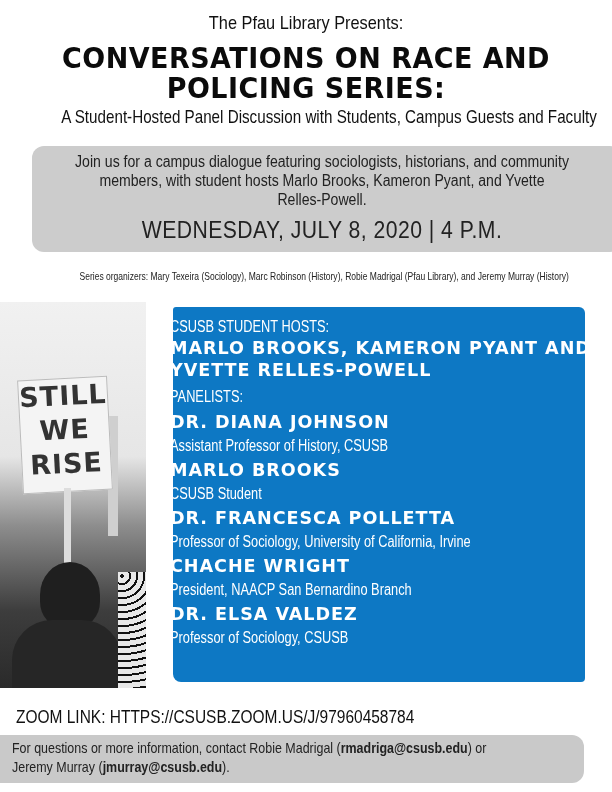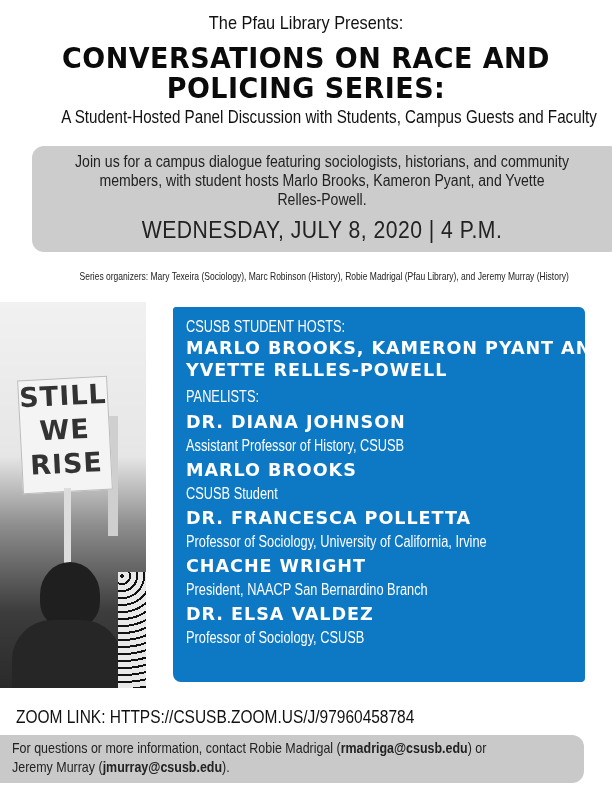--- a/index.html
+++ b/index.html
@@ -32,7 +32,7 @@
   .body1 { position:absolute; left:12px; top:318px; width:110px; height:90px; background:#262626; border-radius:40px 40px 0 0; }
   .coat { position:absolute; left:118px; top:270px; width:40px; height:130px; background:repeating-radial-gradient(circle at 4px 4px,#111 0 2px,#e8e8e8 2px 7px); }
   .blue { left:173px; top:307px; width:412px; height:375px; background:#0d78c4; border-radius:3px 6px 4px 8px; }
-  .blue-content { left:186px; top:317px; width:390px; color:#fff; }
+  .blue-content { left:170px; top:317px; width:390px; color:#fff; }
   .label-small { font-size:16px; line-height:20px; transform:scaleX(0.80); transform-origin:left top; white-space:nowrap; color:#fff; }
   .name-big { font-family:"DejaVu Sans", sans-serif; font-weight:bold; font-size:18.5px; line-height:22px; letter-spacing:1px; white-space:nowrap; color:#fff; transform:scaleX(0.95); transform-origin:left top; }
   .role { font-size:16px; line-height:20px; white-space:nowrap; transform:scaleX(0.80); transform-origin:left top; color:#fff; }

